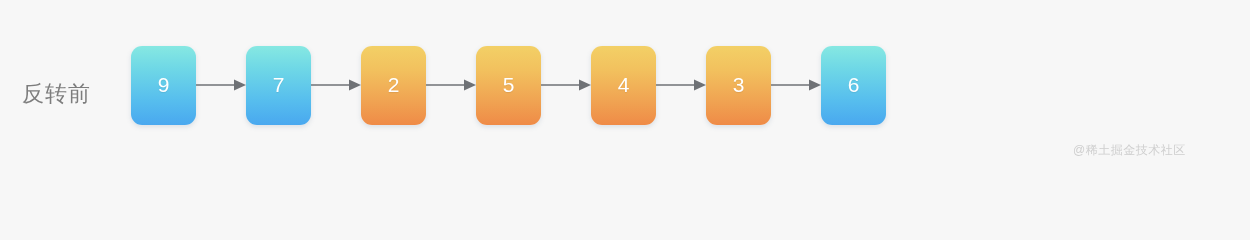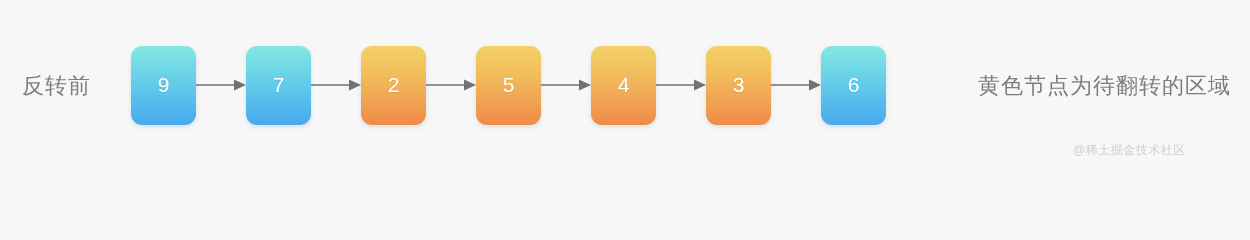--- a/index.html
+++ b/index.html
@@ -26,6 +26,7 @@
     line-height: 26px;
     letter-spacing: 1px;
     white-space: nowrap;
+    margin-top: 8px;
   }
   #label-left {
     left: 22px;

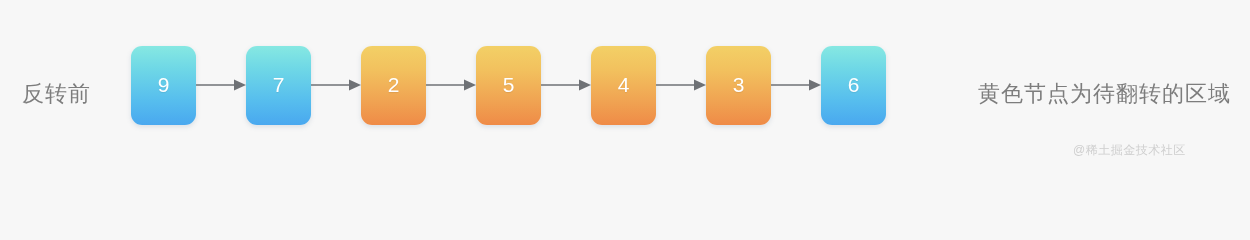--- a/index.html
+++ b/index.html
@@ -141,7 +141,6 @@
       </div>
     </div>
 
-  <div class="side-label" id="label-right">黄色节点为待翻转的区域</div>
 
   <div id="watermark">@稀土掘金技术社区</div>
 

